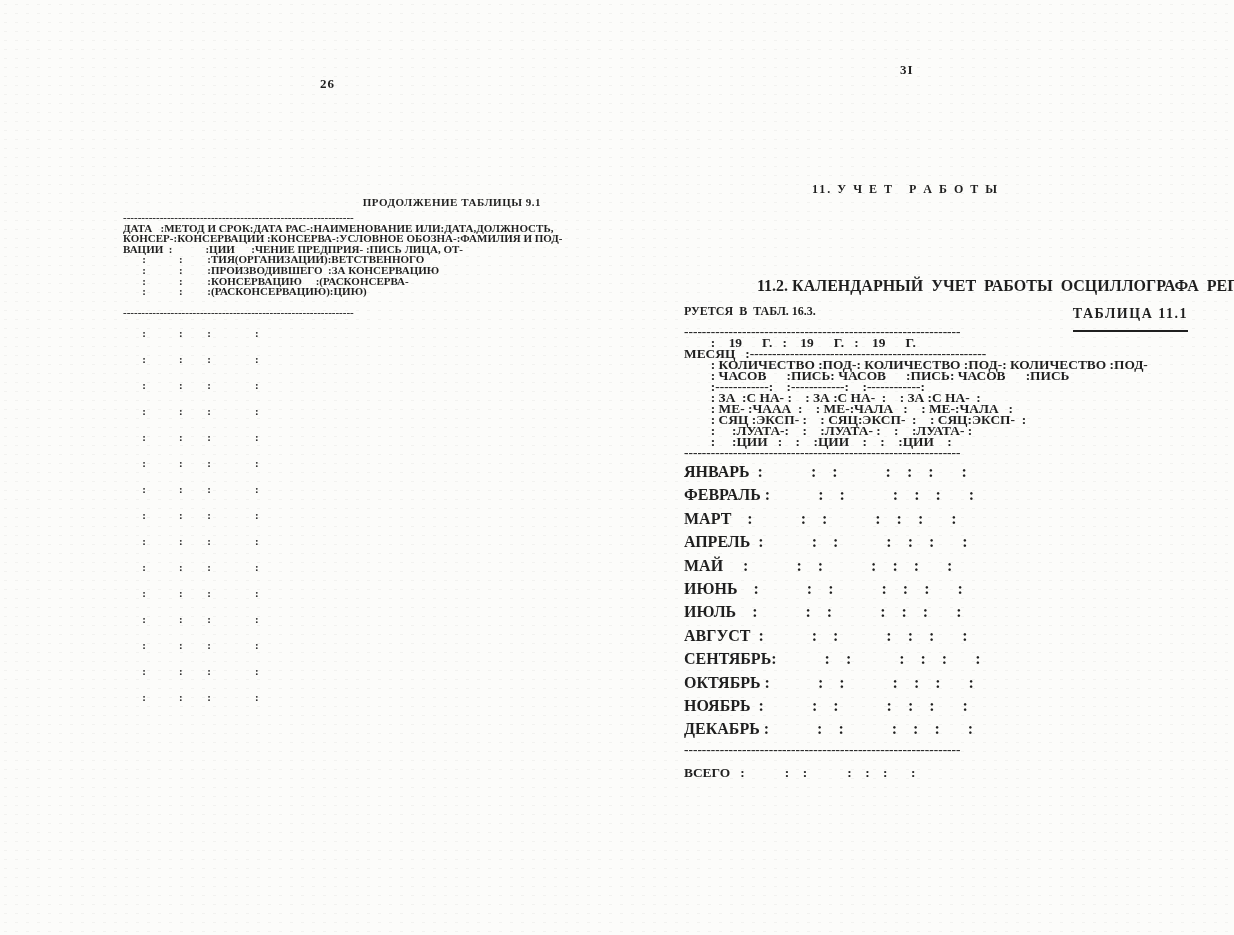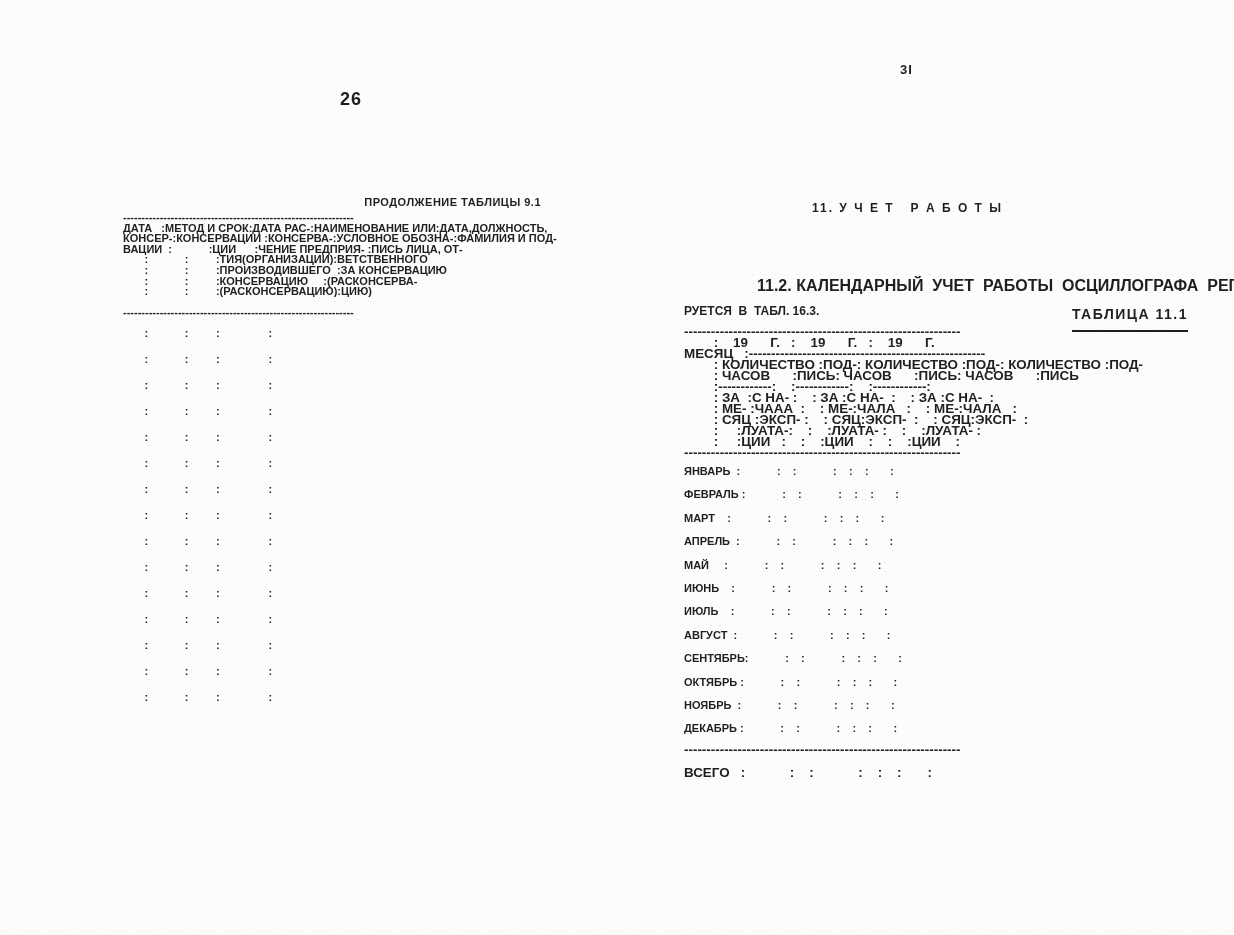--- a/index.html
+++ b/index.html
@@ -15,7 +15,7 @@
   }
   .ink {
     color: #1f1f1f;
-    font-family: Liberation Sans, sans-serif;
+    font-family: Liberation Serif, serif;
     font-weight: 700;
     position: absolute;
     white-space: pre;

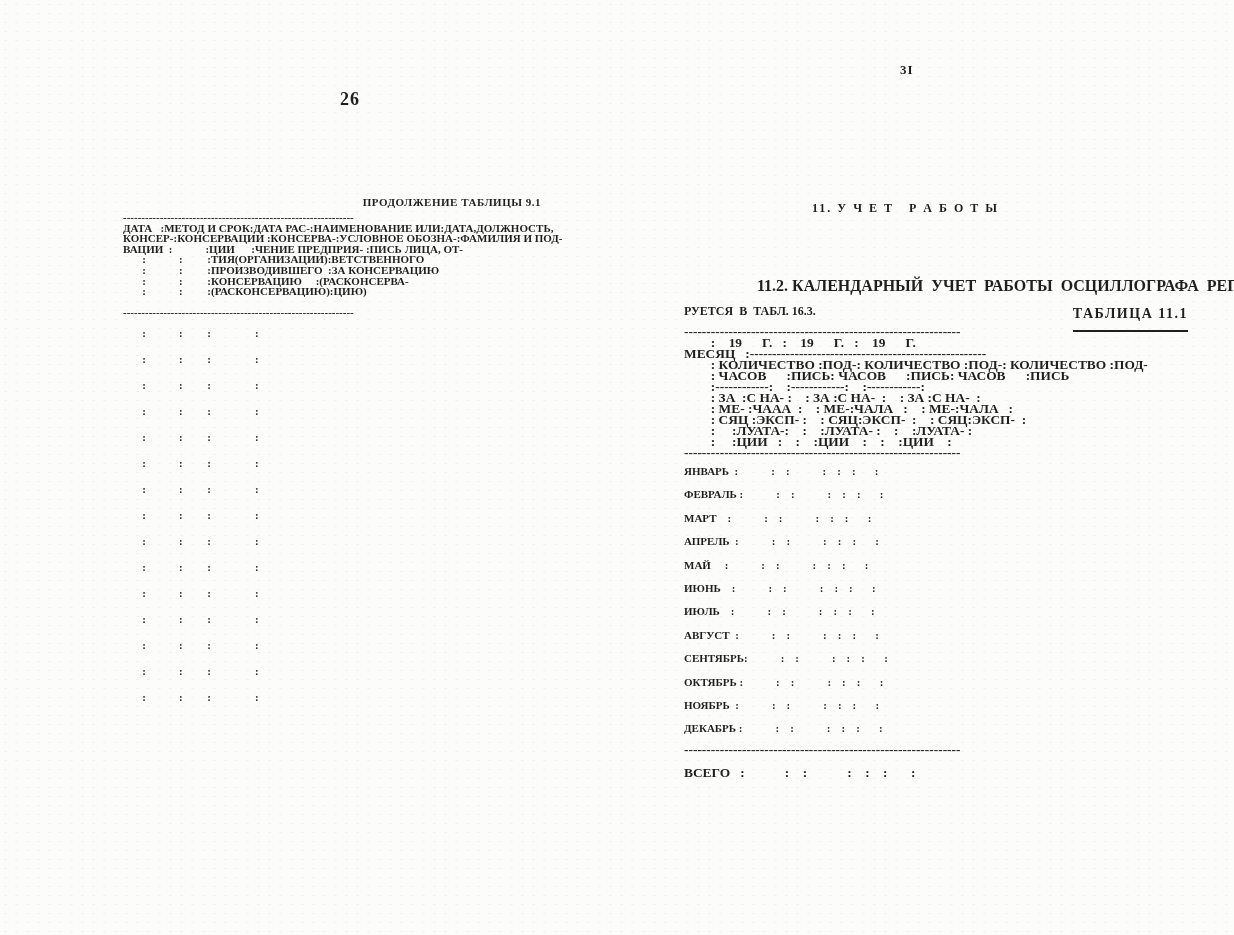--- a/index.html
+++ b/index.html
@@ -23,7 +23,7 @@
   pre.ink { margin: 0; }
 
   
-  .pnum-left   { left: 340px; top: 76px;  font-size: 18px; letter-spacing: 1px; margin-top: 13px; }
+  .pnum-left   { left: 320px; top: 76px;  font-size: 13px; letter-spacing: 1px; }
   .cap-left    { left: 123px; top: 196px; width: 418px; font-size: 11px; text-align: right; letter-spacing: 0.5px; }
   .tleft-head  { left: 123px; top: 212px; font-size: 11px; line-height: 10.6px; }
   .tleft-body  { left: 123px; top: 320px; font-size: 11px; line-height: 26px; }

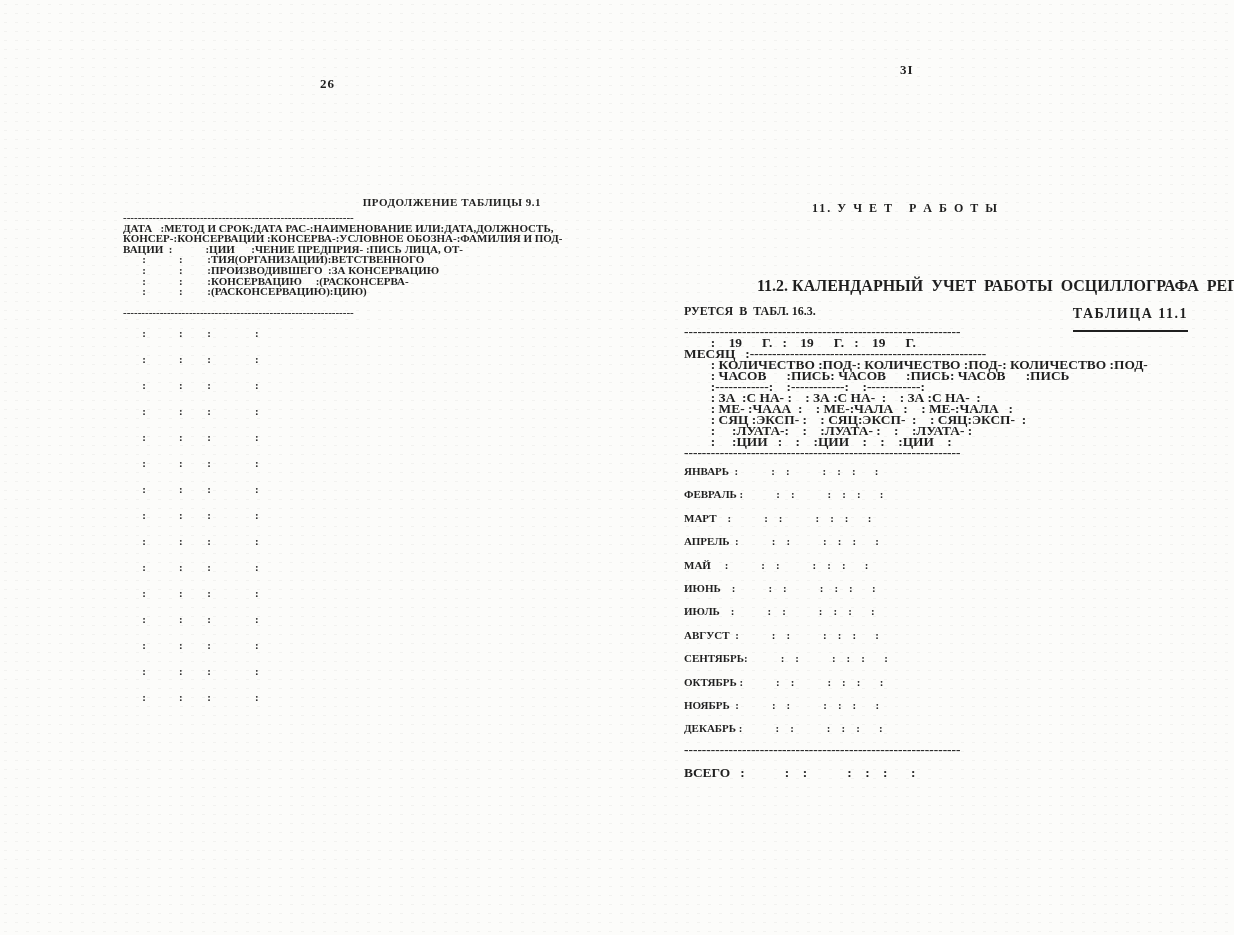--- a/index.html
+++ b/index.html
@@ -30,7 +30,7 @@
 
   
   .pnum-right  { left: 900px; top: 62px;  font-size: 13px; letter-spacing: 1px; }
-  .title-right { left: 812px; top: 182px; font-size: 12px; letter-spacing: 2px; margin-top: 19px; }
+  .title-right { left: 812px; top: 182px; font-size: 12px; letter-spacing: 2px; }
   .para-111    { left: 757px; top: 249px; font-size: 12px; }
   .para-112a   { left: 757px; top: 277px; font-size: 16px; }
   .para-112b   { left: 684px; top: 304px; font-size: 12px; }

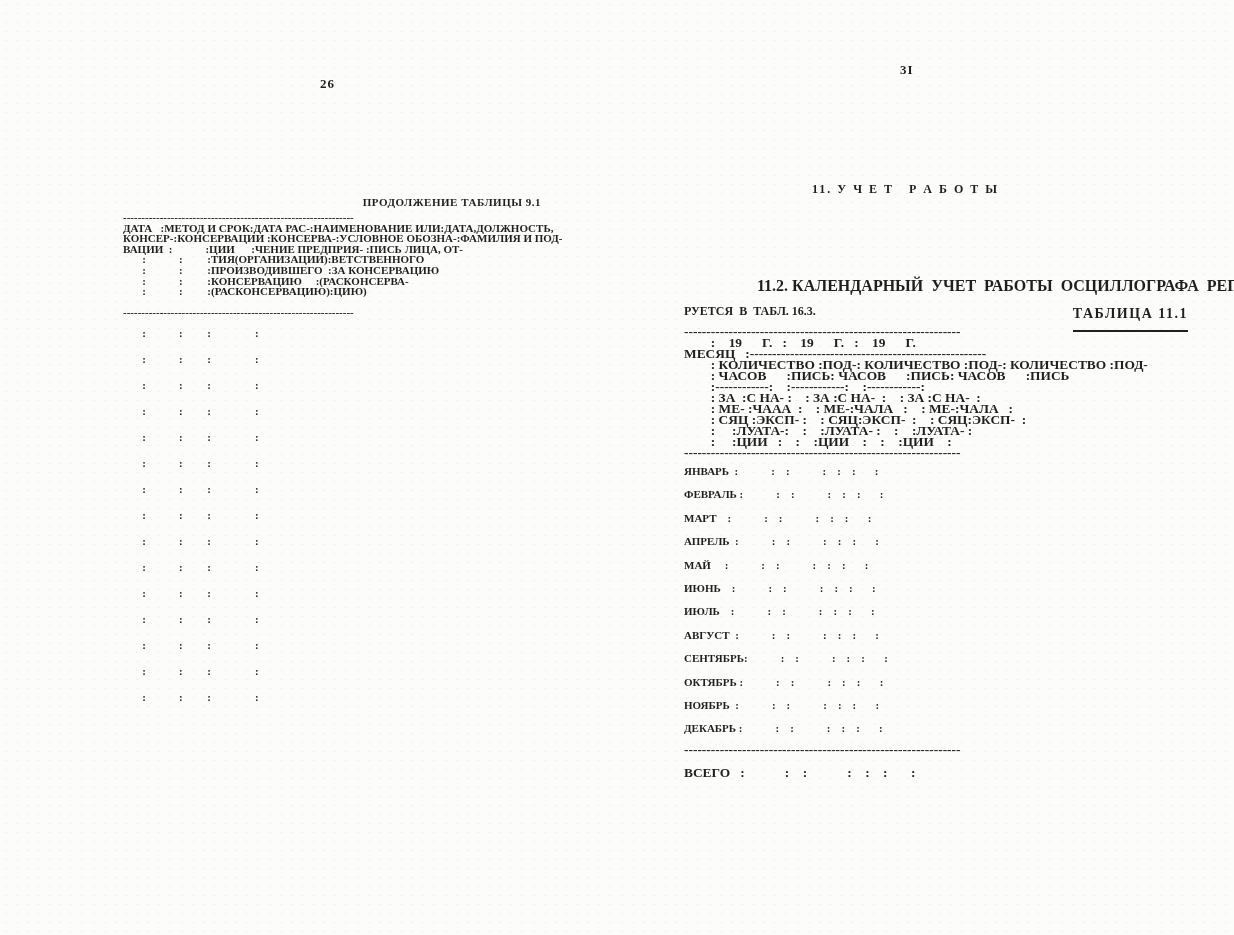--- a/index.html
+++ b/index.html
@@ -37,7 +37,7 @@
   .cap-right   { right: 46px; top: 306px; font-size: 14px; letter-spacing: 1.5px;
                  border-bottom: 2px solid #1f1f1f; padding-bottom: 8px; }
   .tright-head { left: 684px; top: 326px; font-size: 13.4px; line-height: 11px; }
-  .tright-body { left: 684px; top: 460px; font-size: 11px; line-height: 23.4px; }
+  .tright-body { left: 684px; top: 460px; font-size: 16px; line-height: 23.4px; }
   .tright-foot { left: 684px; top: 744px; font-size: 13.4px; line-height: 11.5px; }
 </style>
 </head>

